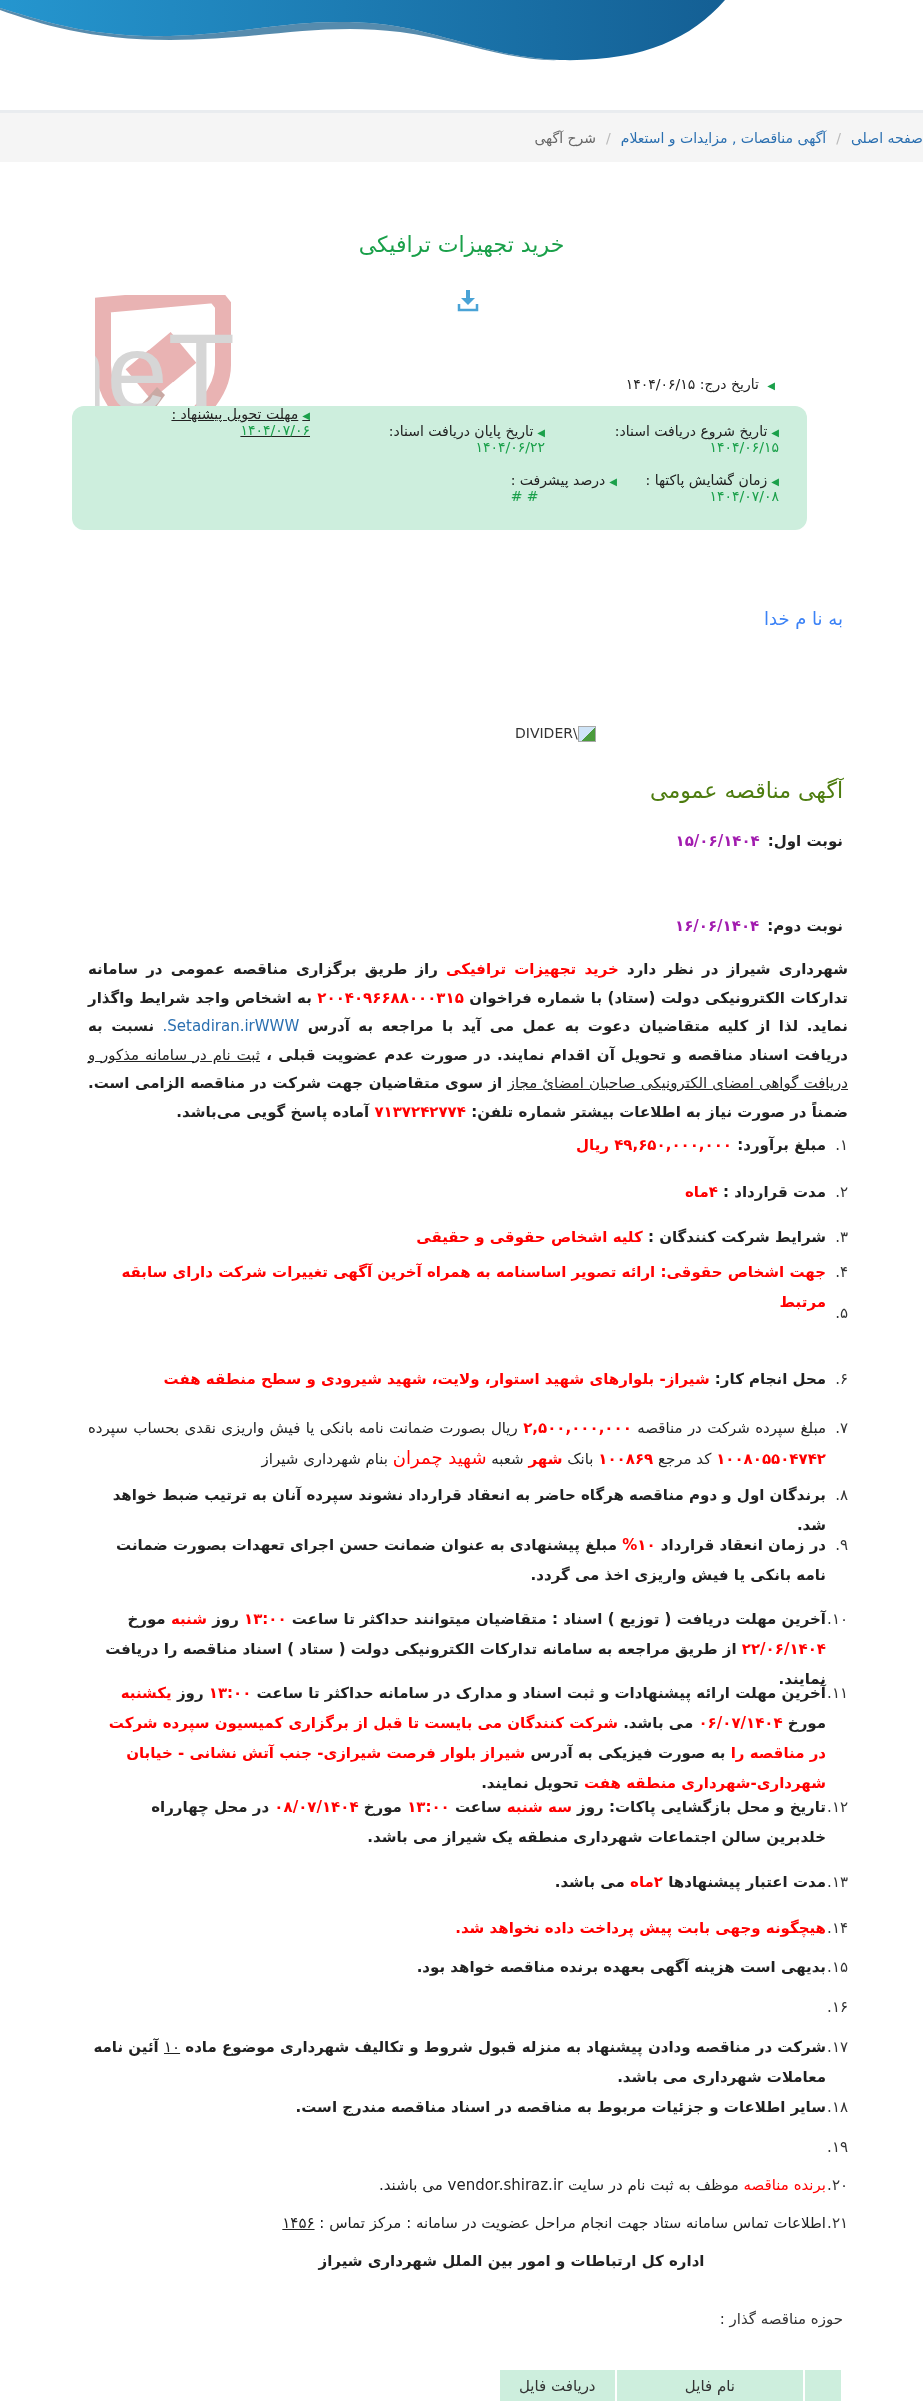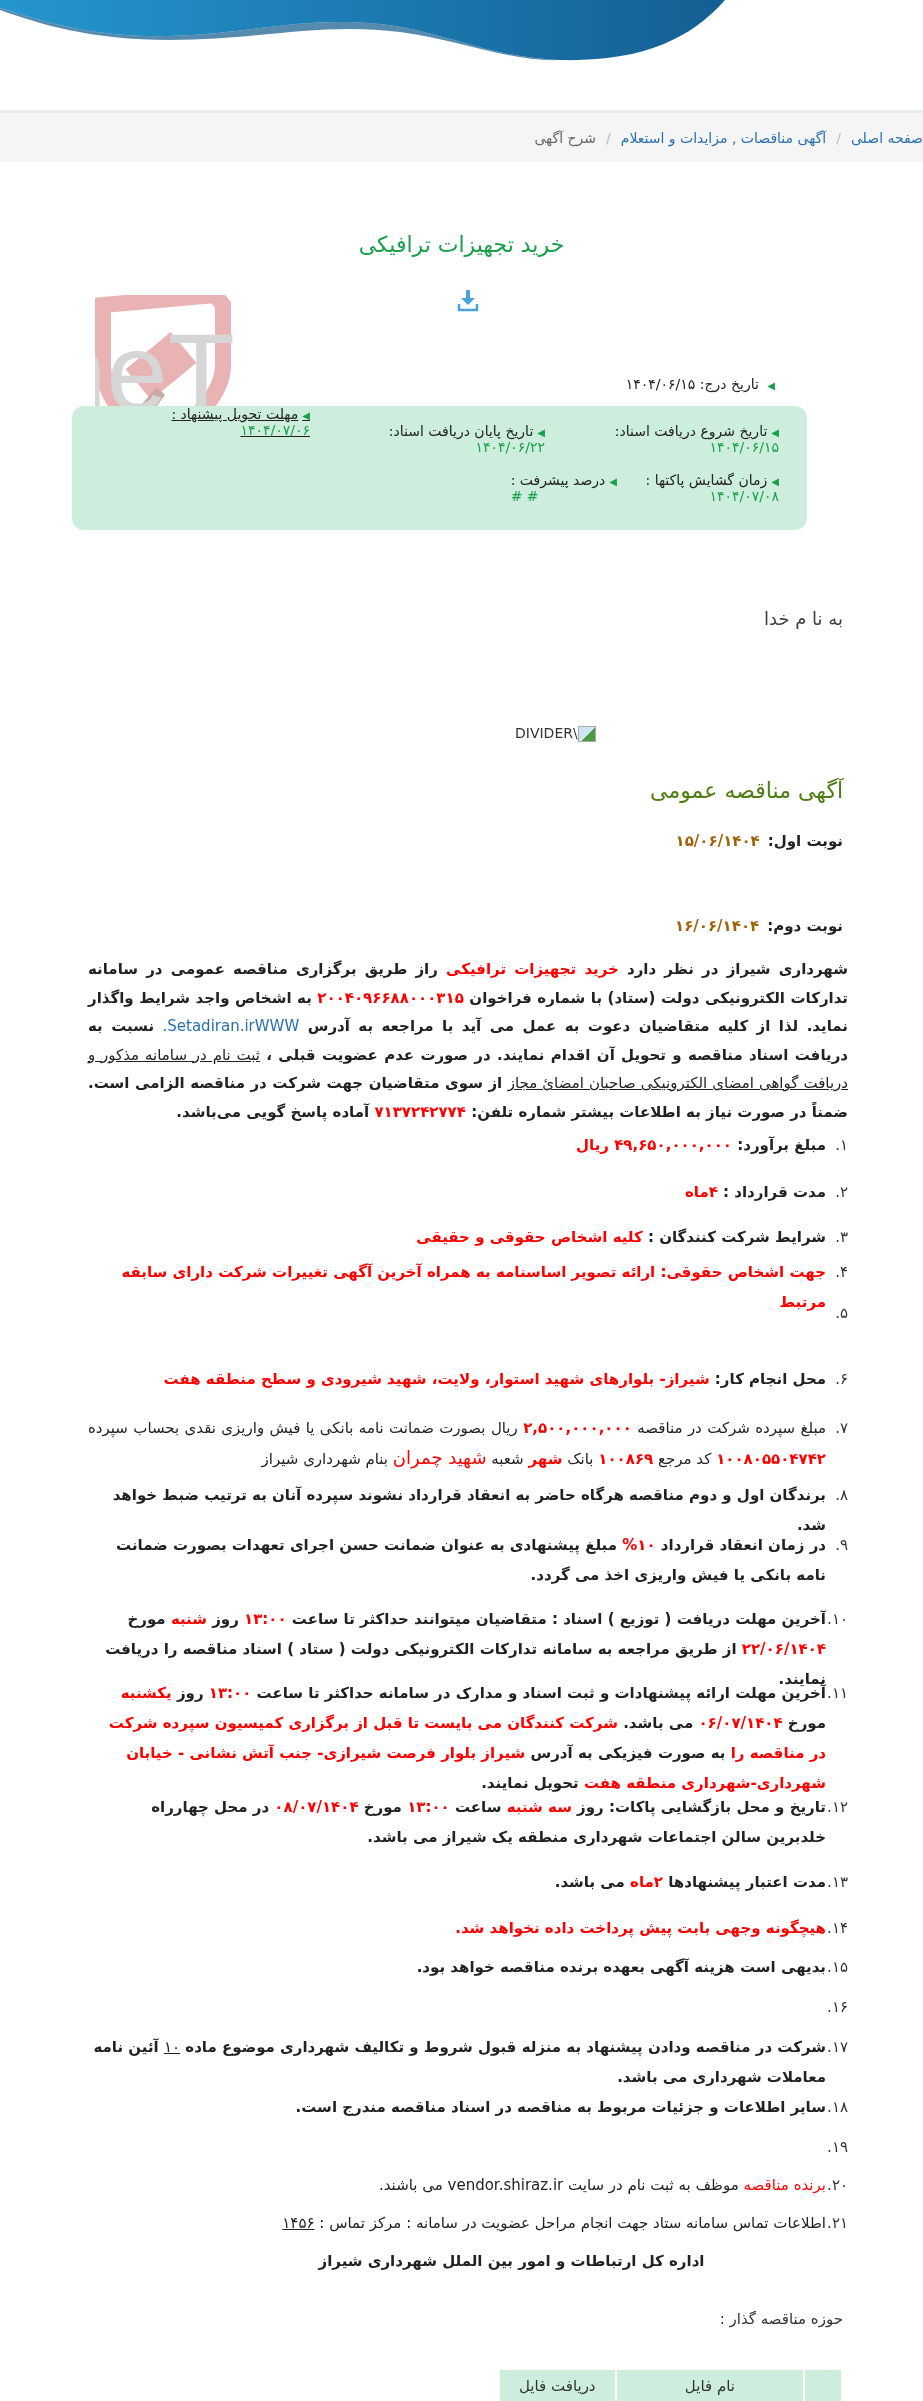--- a/index.html
+++ b/index.html
@@ -47,7 +47,7 @@
   }
   .info-item { position: absolute; font-size: 14px; color: #222; }
   .info-item .val { display: block; color: #1aa04a; margin-top: 0; }
-  .bism { position: absolute; top: 608px; right: 80px; font-size: 18px; color: #404040; }
+  .bism { position: absolute; top: 608px; right: 80px; font-size: 18px; color: #3b82f6; }
   .divider-img { position: absolute; top: 725px; left: 515px; font-size: 14px; color: #333; direction: ltr; }
   .divider-img .broken { display: inline-block; width: 18px; height: 16px; border: 1px solid #aaa; background: linear-gradient(135deg,#cfe4f7 55%,#4b9b3c 55%); vertical-align: middle; }
   .notice-title { position: absolute; top: 778px; right: 80px; font-size: 22px; color: #4d7c0f; }

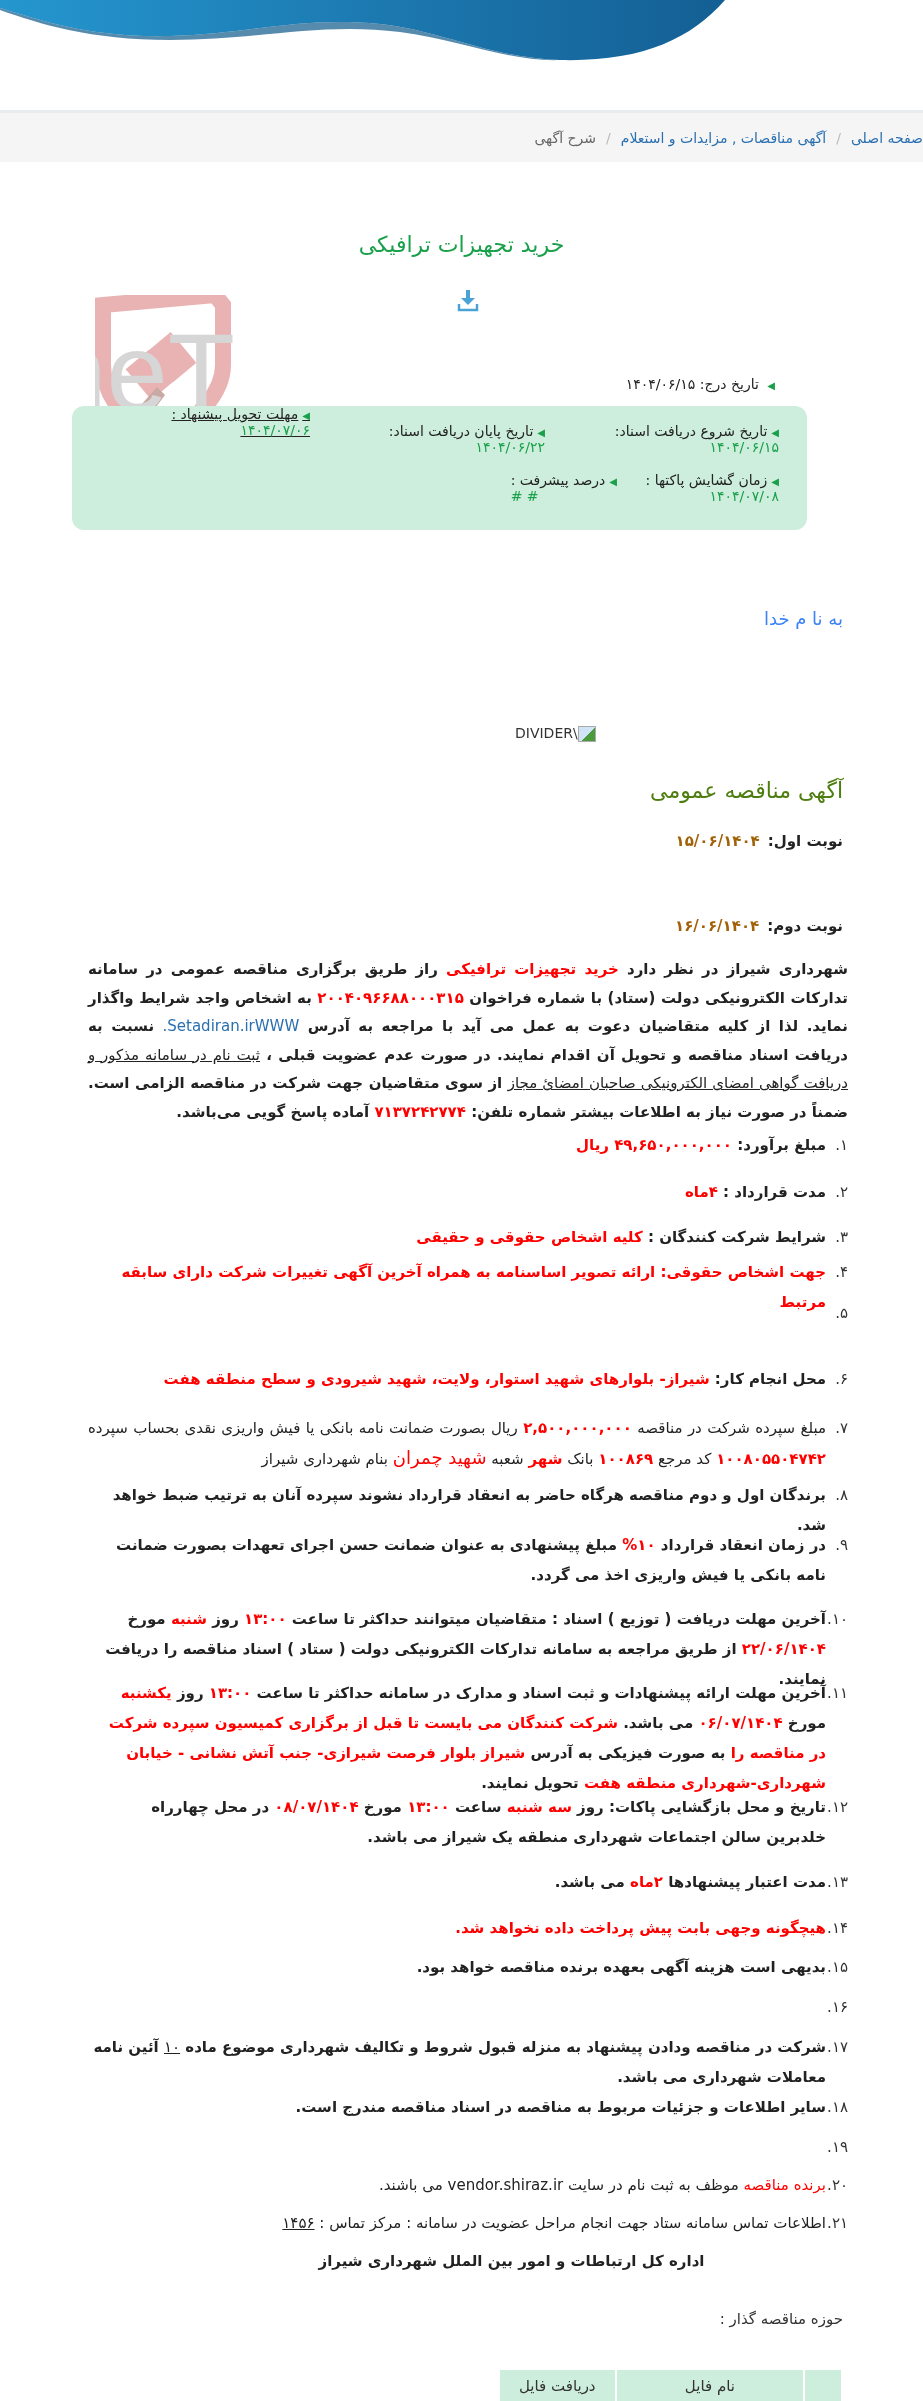--- a/index.html
+++ b/index.html
@@ -52,7 +52,7 @@
   .divider-img .broken { display: inline-block; width: 18px; height: 16px; border: 1px solid #aaa; background: linear-gradient(135deg,#cfe4f7 55%,#4b9b3c 55%); vertical-align: middle; }
   .notice-title { position: absolute; top: 778px; right: 80px; font-size: 22px; color: #4d7c0f; }
   .turn { position: absolute; right: 80px; font-size: 15px; font-weight: bold; color: #222; }
-  .turn .red { color: #a16207; margin-right: 8px; }
+  .turn .red { color: #a21caf; margin-right: 8px; }
   .para {
     position: absolute; top: 955px; left: 88px; width: 760px;
     font-size: 15px; font-weight: bold; color: #222; line-height: 28.5px; text-align: justify;

